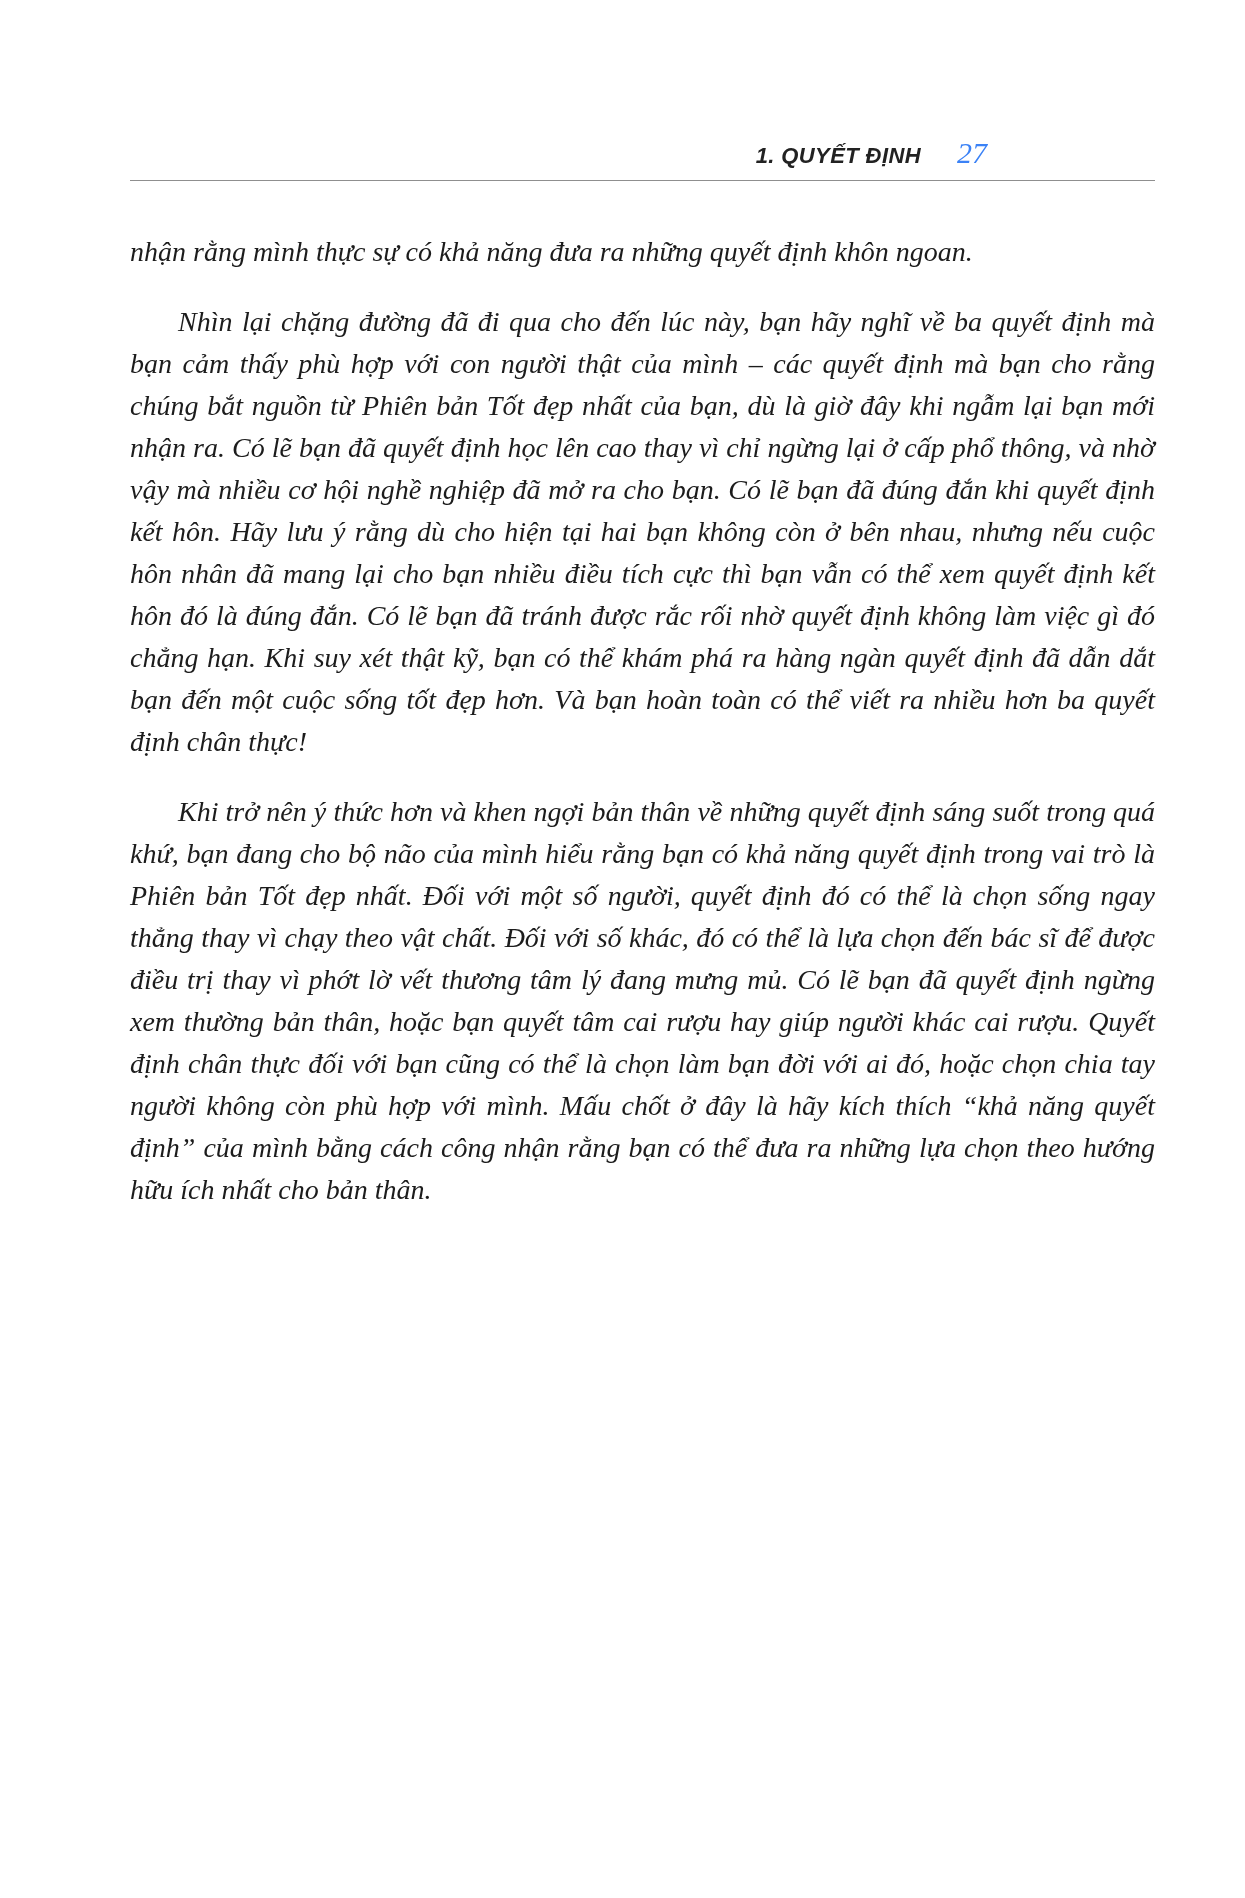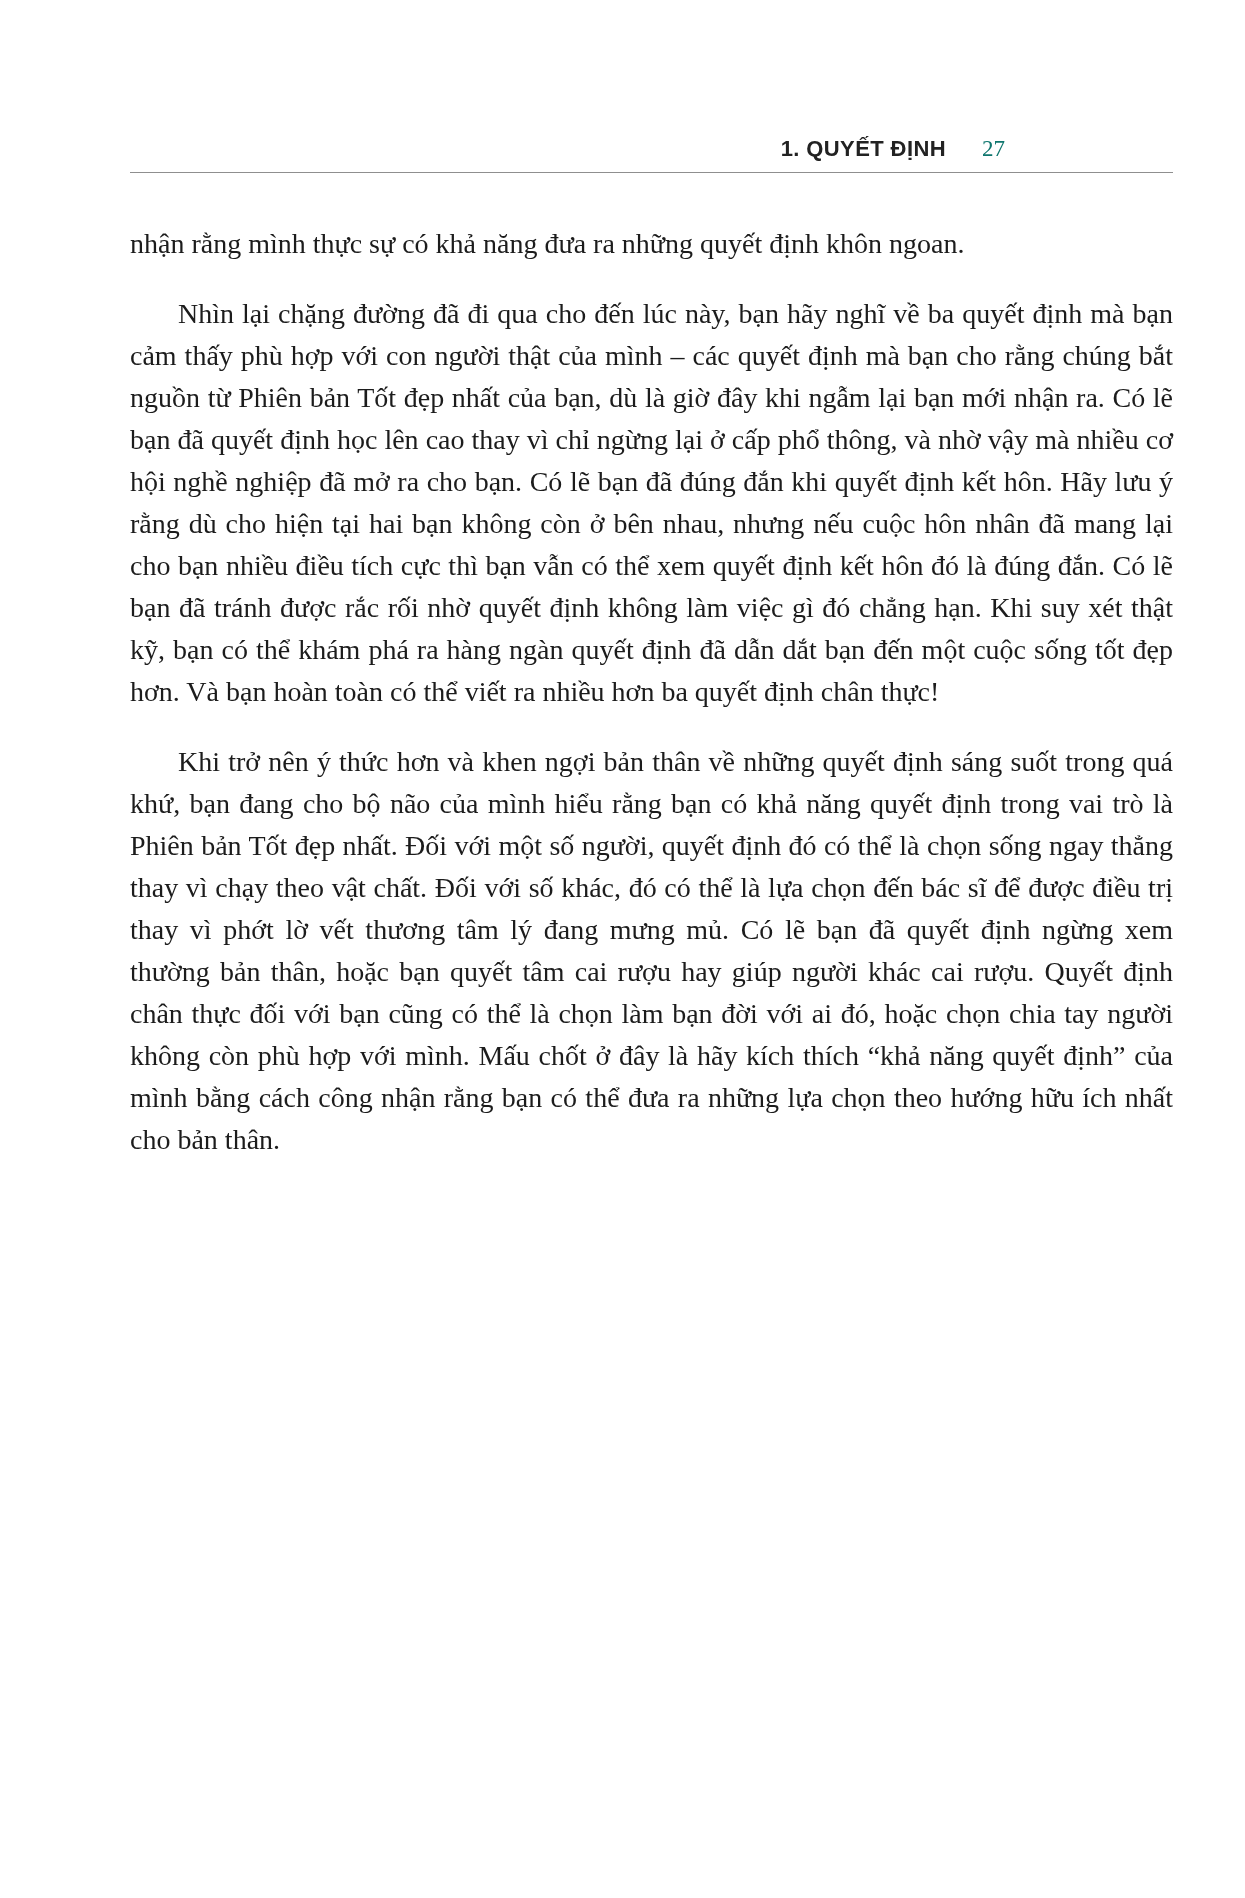--- a/index.html
+++ b/index.html
@@ -14,7 +14,8 @@
   .page {
     width: 100%;
     height: 100%;
-    padding: 136px 72px 0 130px;
+    padding: 136px 90px 0 130px;
+    font-style: italic;
   }
   .page-header {
     display: flex;

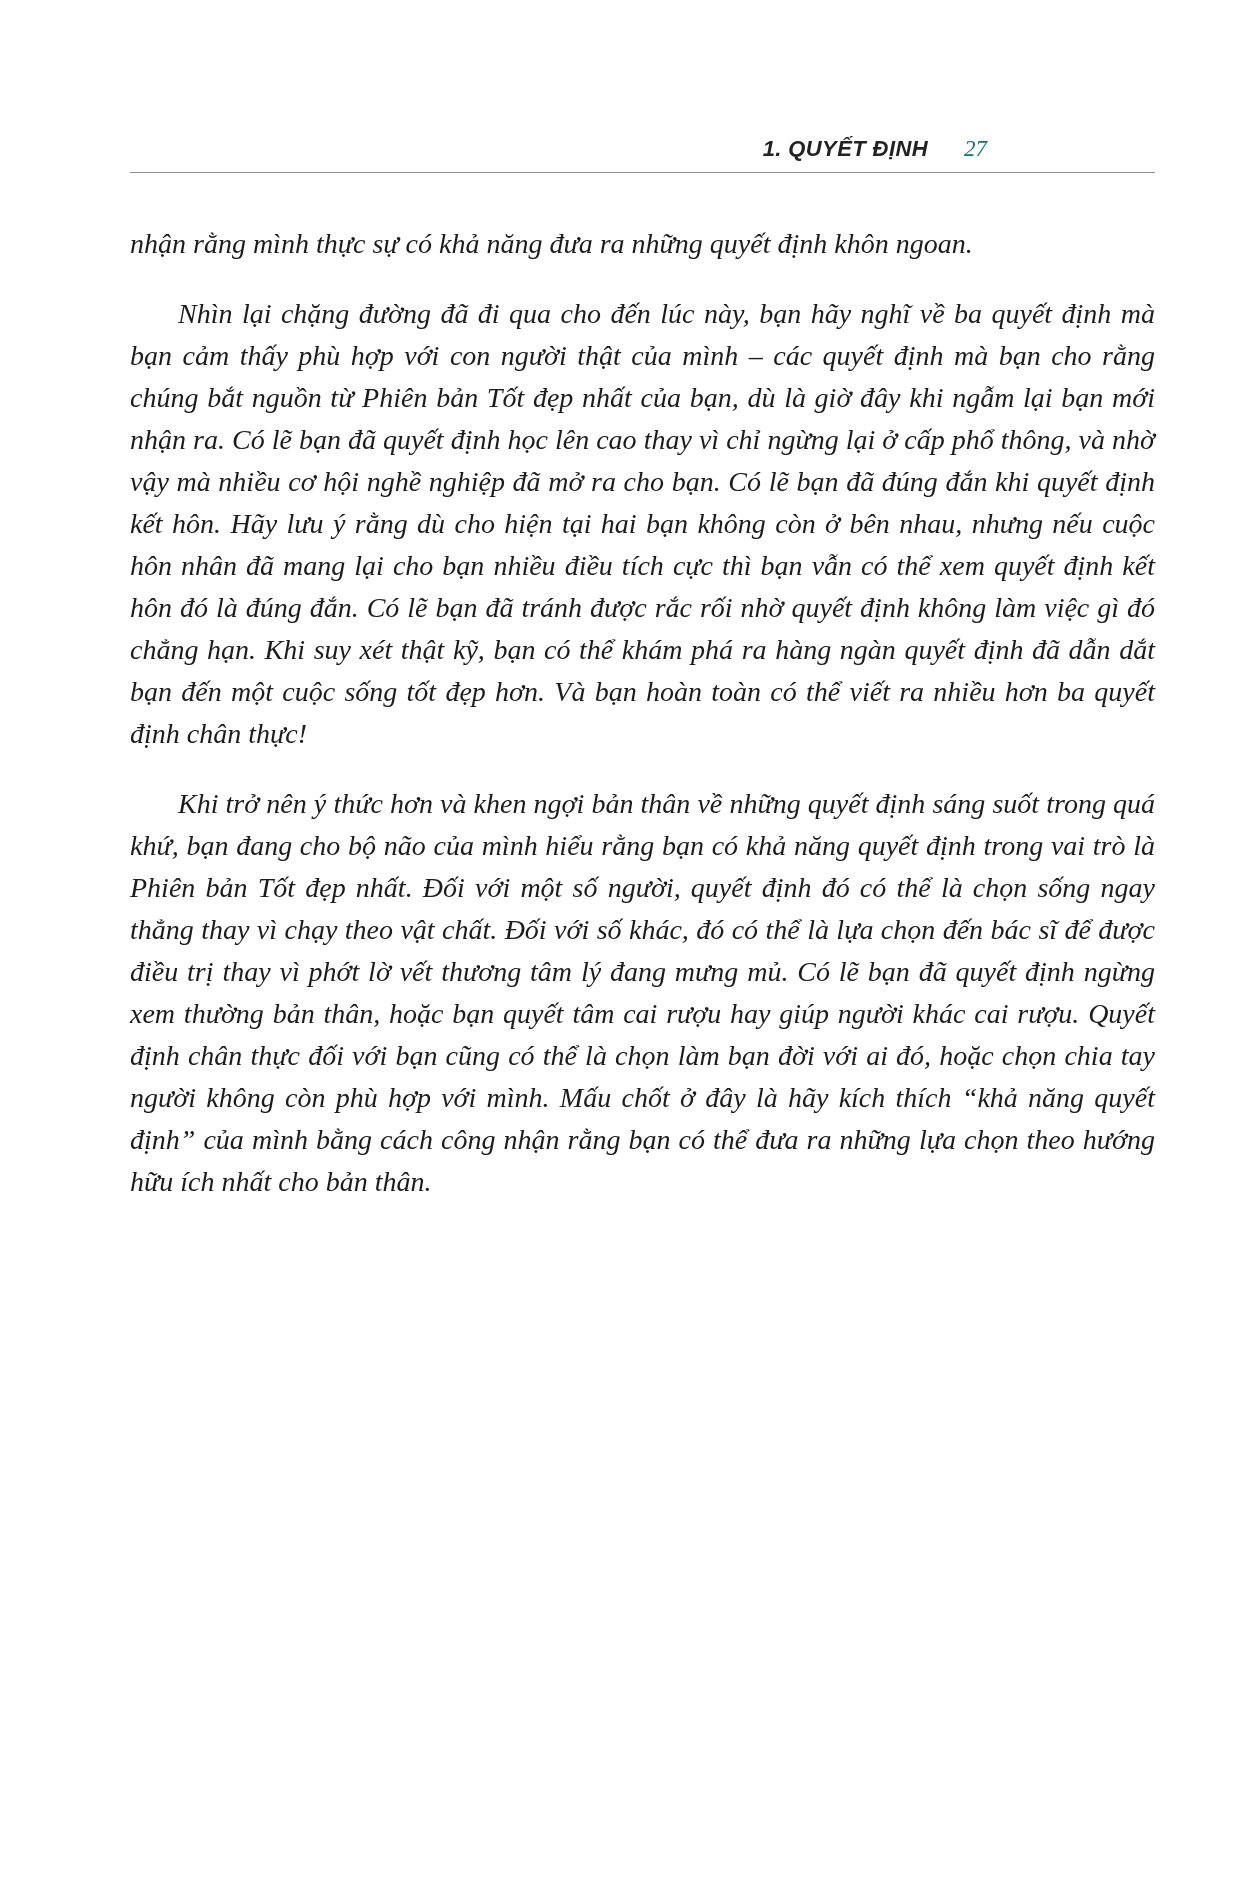--- a/index.html
+++ b/index.html
@@ -33,8 +33,8 @@
   }
   .page-number {
     font-family: "Liberation Serif", "DejaVu Serif", serif;
-    font-size: 23px;
-    color: #0f766e;
+    font-size: 30px;
+    color: #3b82f6;
   }
   .header-rule {
     border: none;

